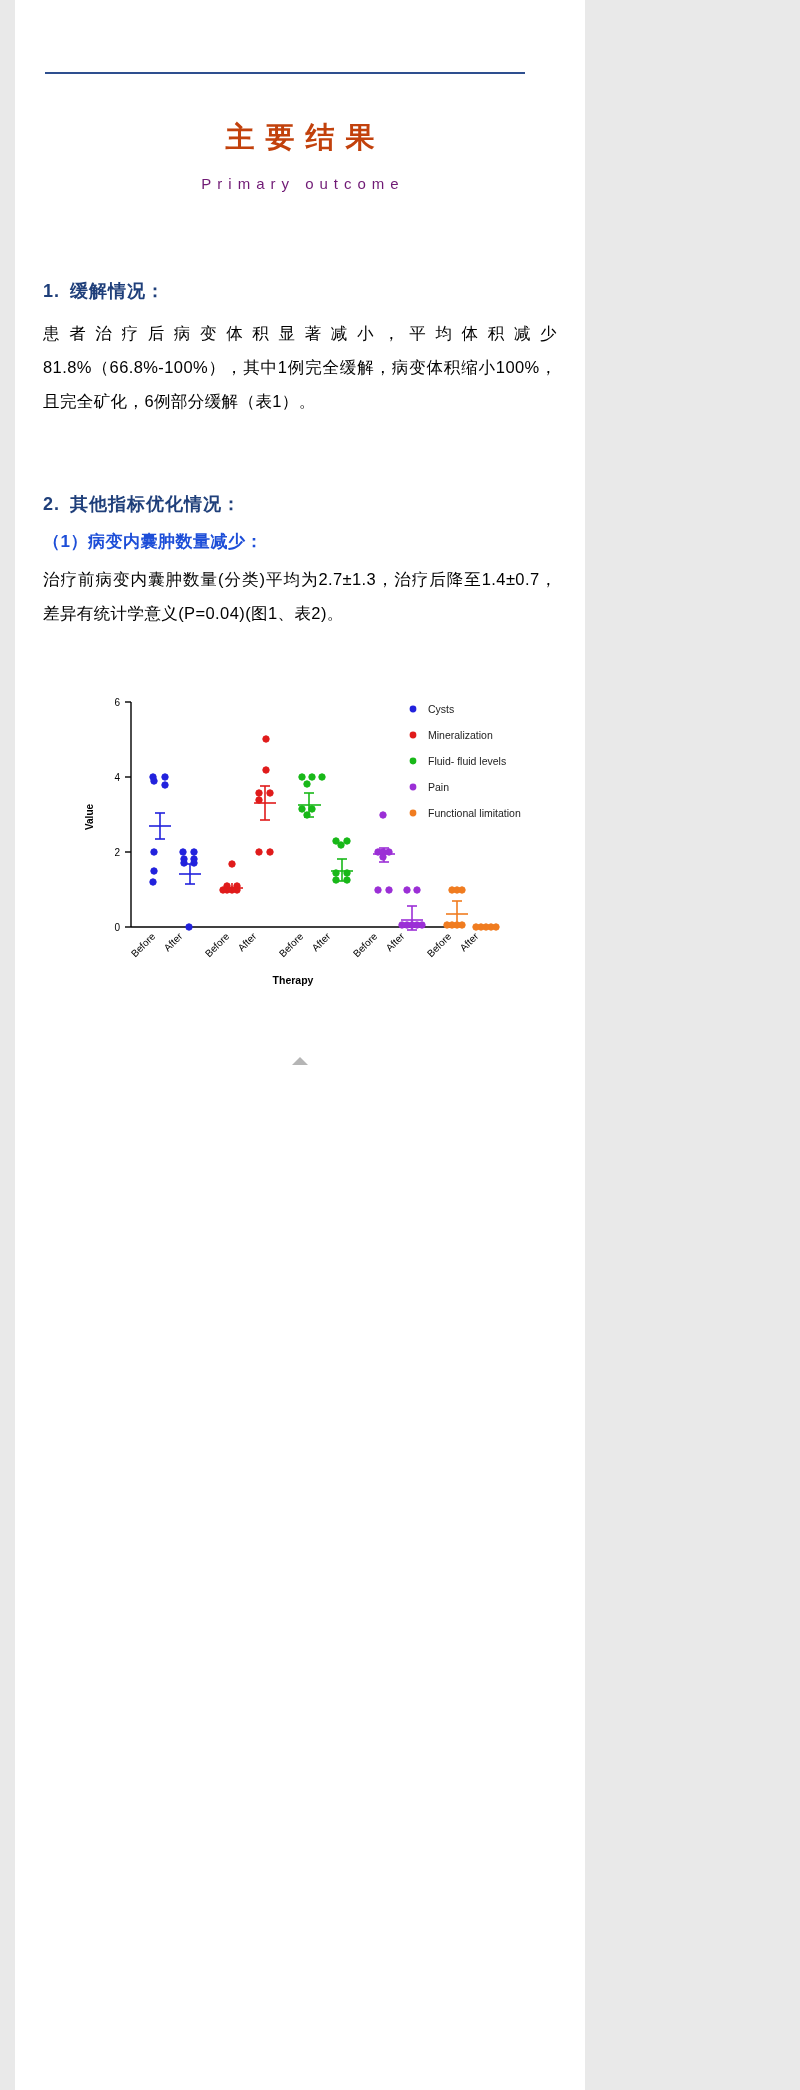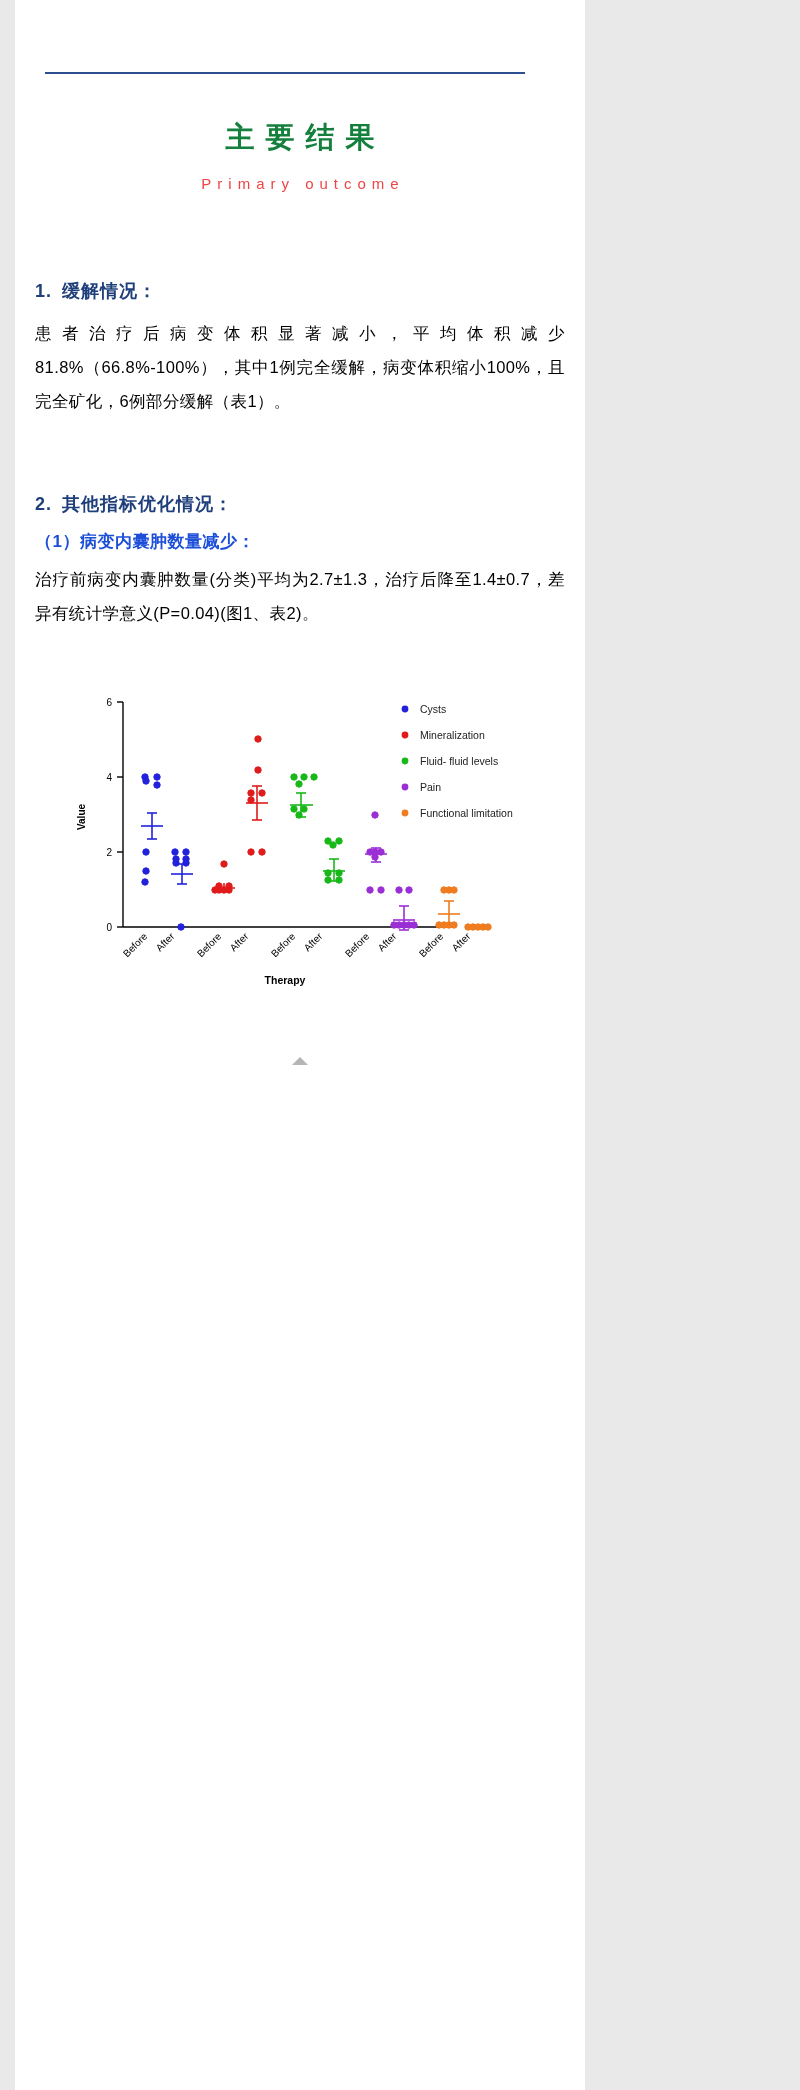--- a/index.html
+++ b/index.html
@@ -56,7 +56,7 @@
     font-size: 29px;
     font-weight: bold;
     letter-spacing: 11px;
-    color: #15803d;
+    color: #c2410c;
     text-indent: 11px;
   }
   .sub-title {

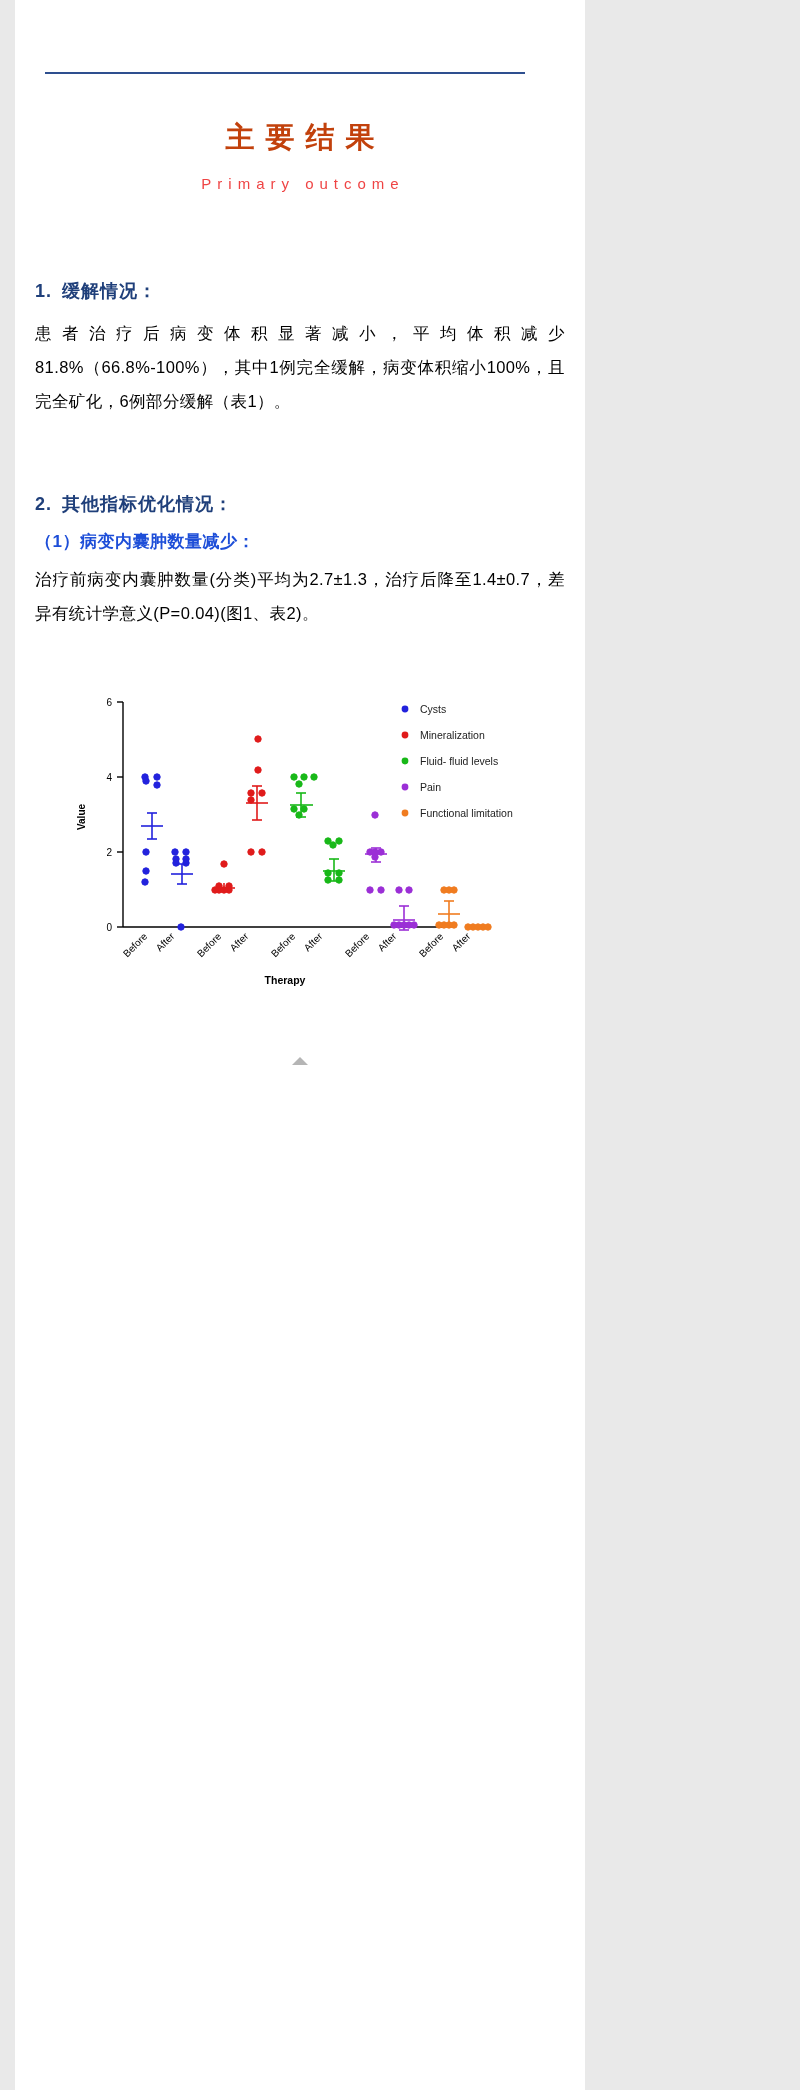--- a/index.html
+++ b/index.html
@@ -67,7 +67,7 @@
     text-align: center;
     font-size: 15px;
     letter-spacing: 6px;
-    color: #ef4444;
+    color: #701a75;
     text-indent: 6px;
   }
   

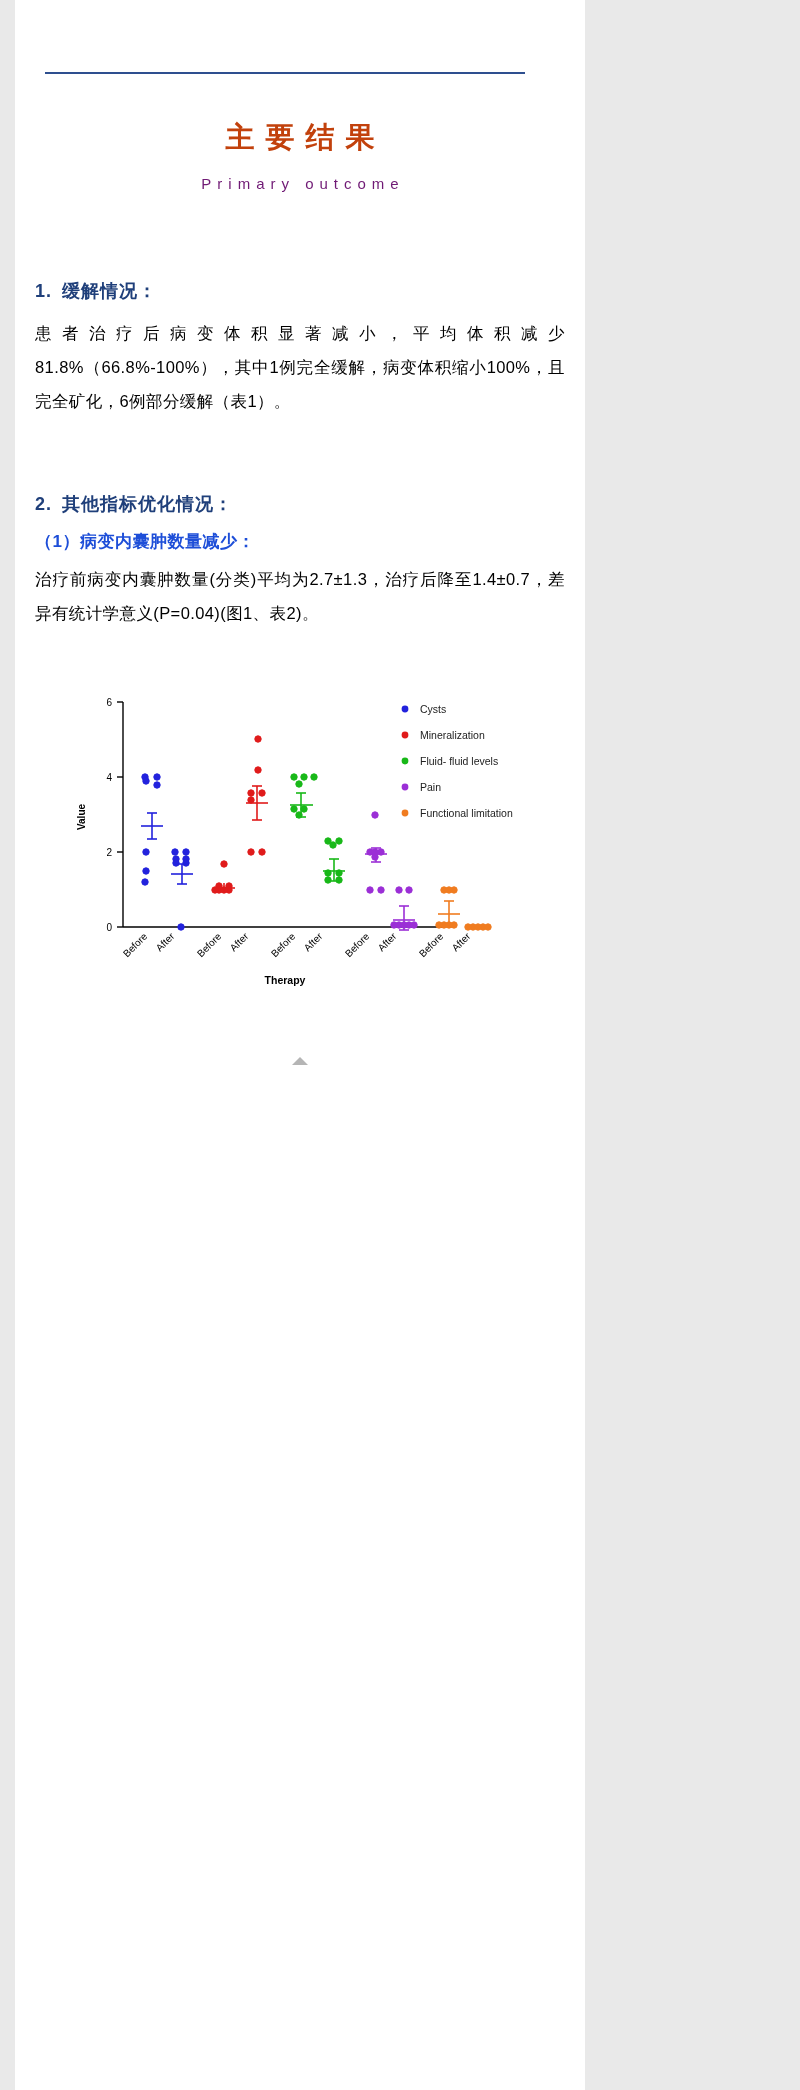--- a/index.html
+++ b/index.html
@@ -72,7 +72,7 @@
   }
   
   .content {
-    padding: 0 20px;
+    padding: 0 28px;
   }
   .section-heading {
     font-size: 18px;

